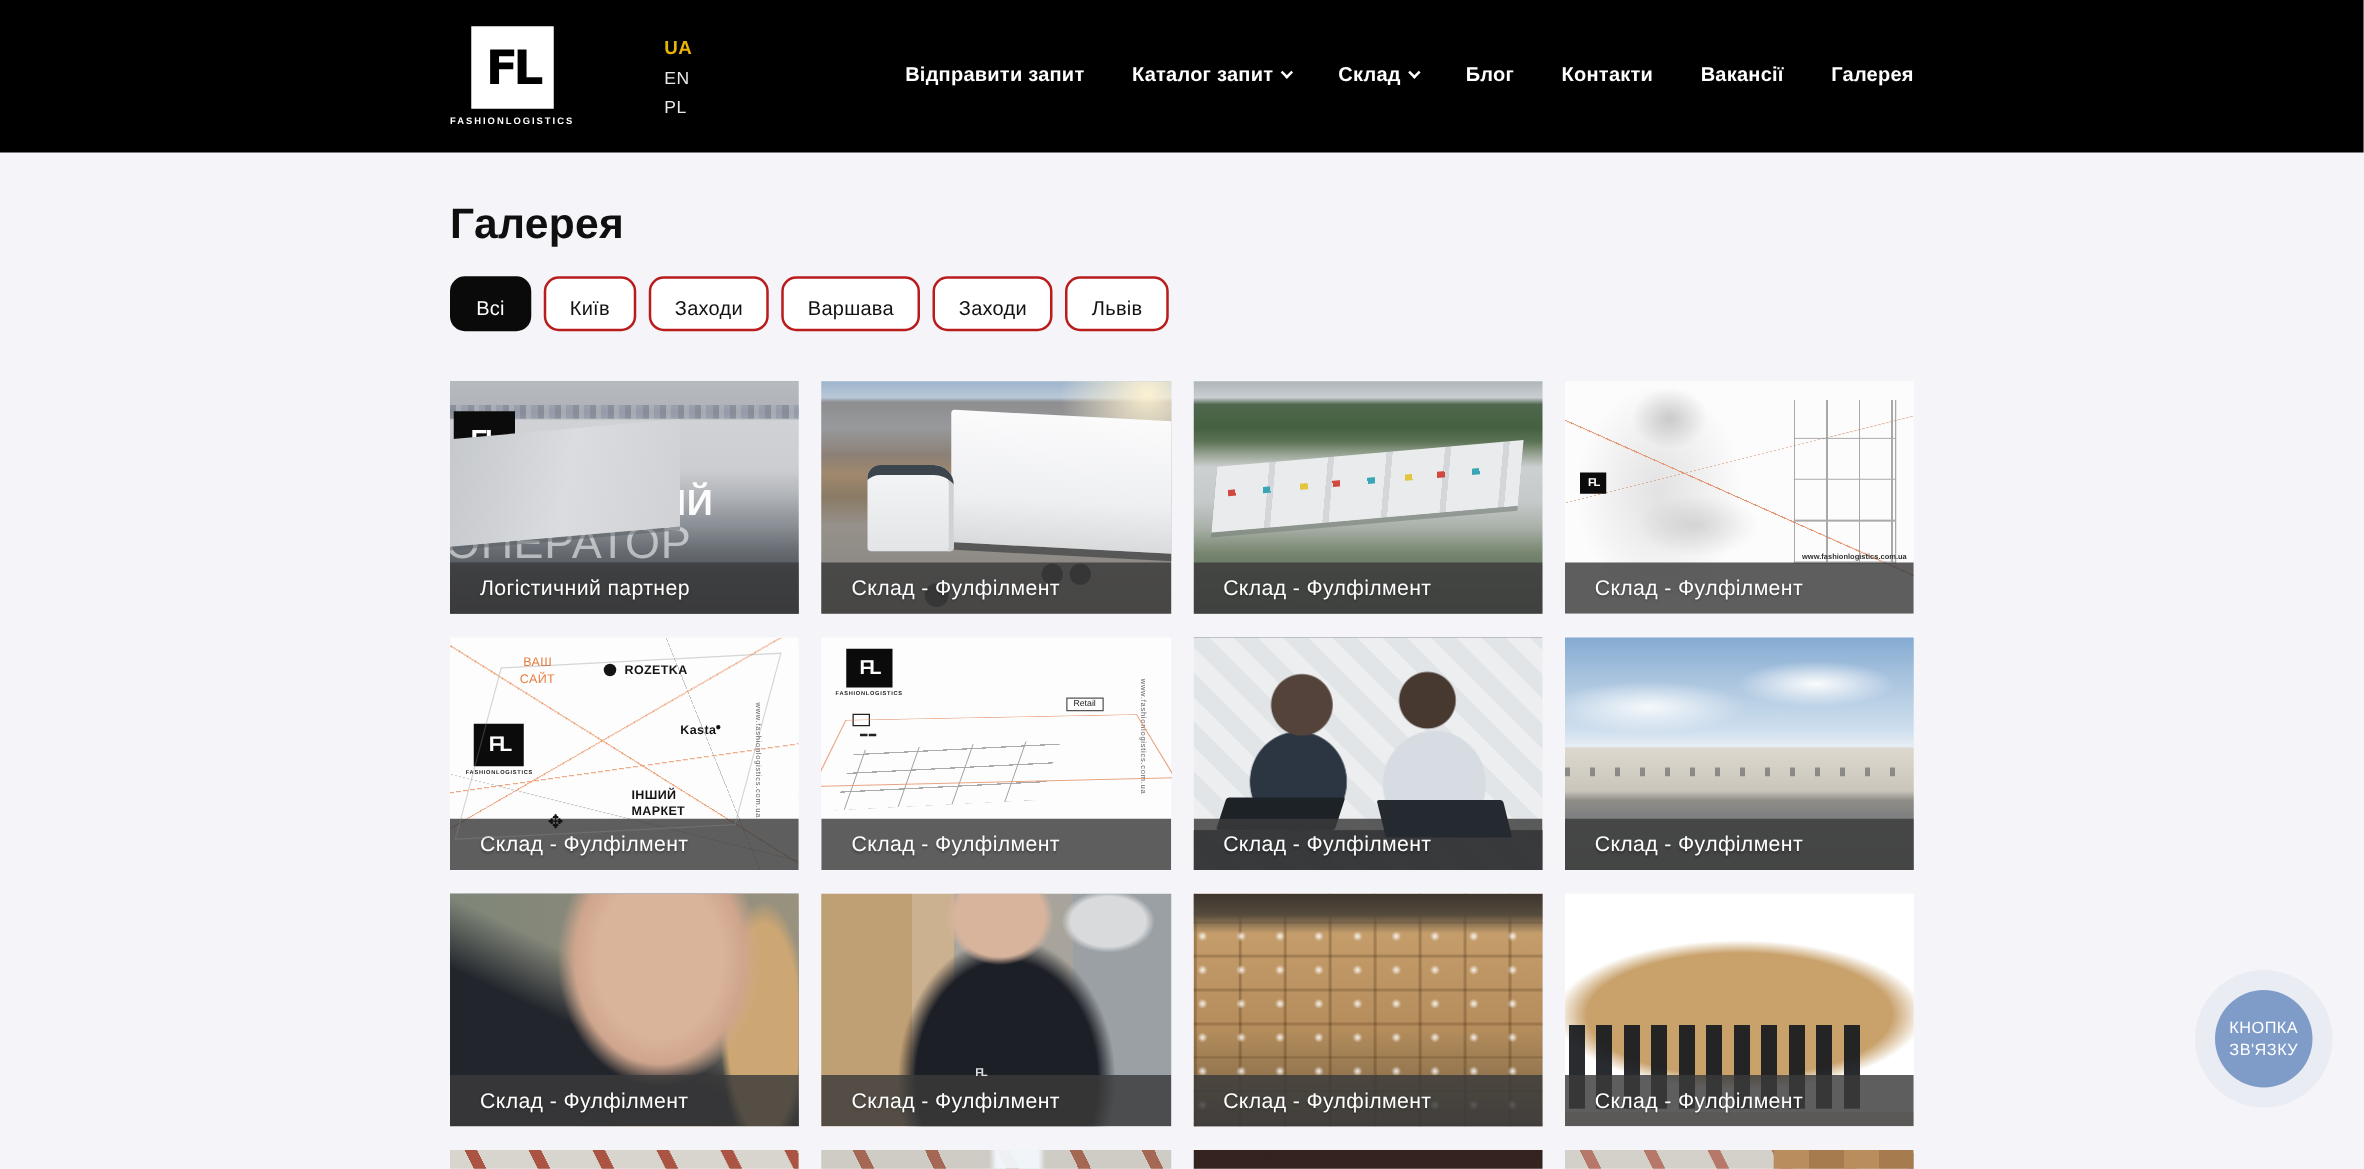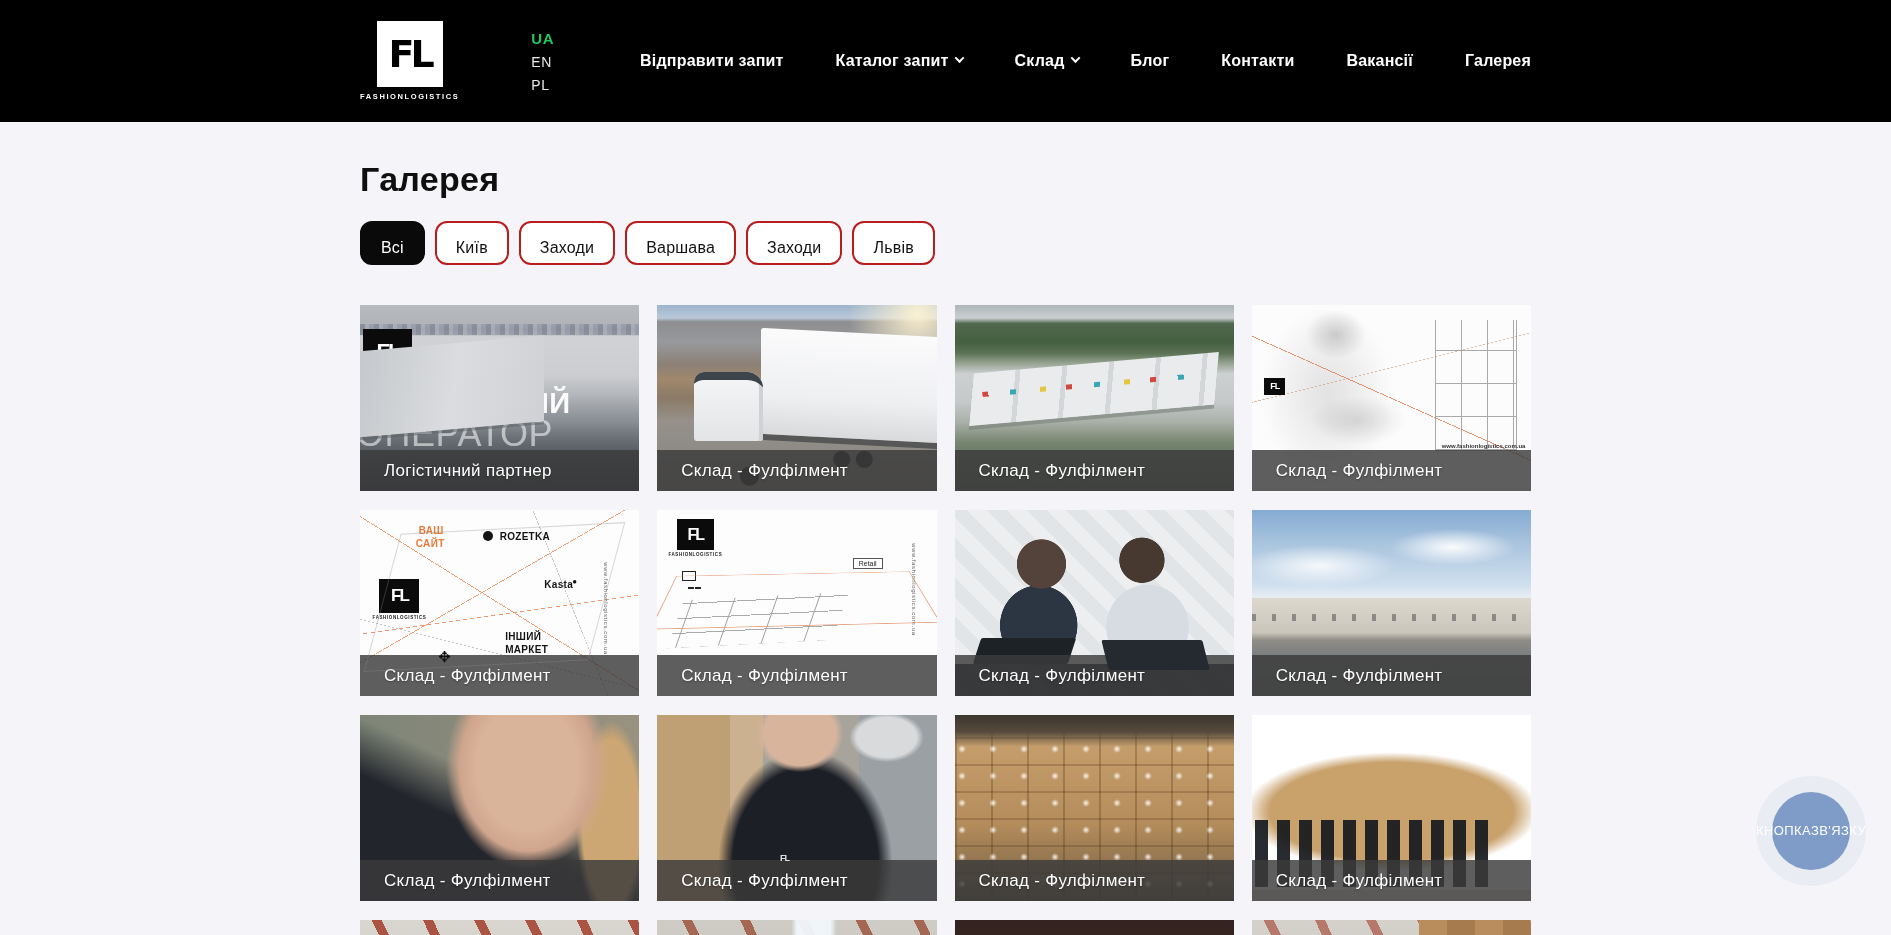--- a/index.html
+++ b/index.html
@@ -19,7 +19,7 @@
 
   .lang-list { list-style:none; margin-left:72px; display:flex; flex-direction:column; gap:7px; }
   .lang-list li { color:#e9e9e9; font-size:14px; cursor:pointer; letter-spacing:.5px; }
-  .lang-list li.active { color:#22c55e; font-weight:800; font-size:15px; }
+  .lang-list li.active { color:#eab308; font-weight:800; font-size:15px; }
 
   .main-nav { margin-left:auto; display:flex; align-items:center; gap:52px;text-decoration:underline; }
   .nav-item { color:#fff; font-size:16px; font-weight:700; letter-spacing:.2px;

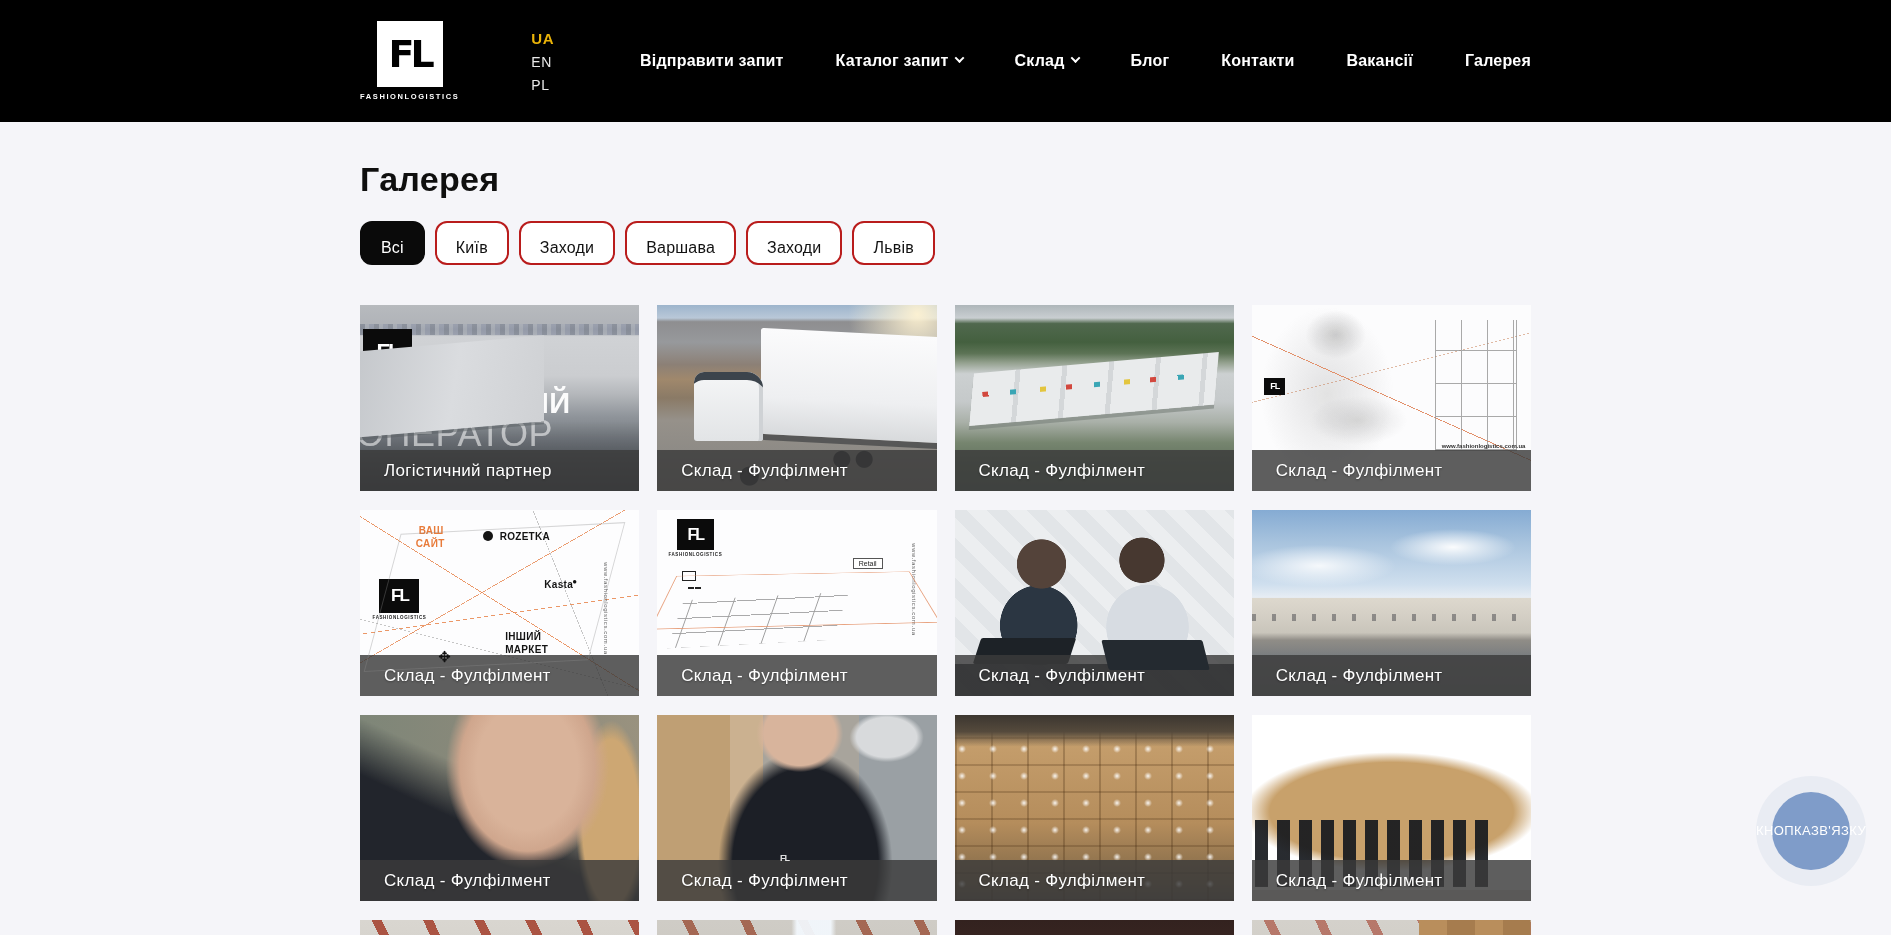--- a/index.html
+++ b/index.html
@@ -21,7 +21,7 @@
   .lang-list li { color:#e9e9e9; font-size:14px; cursor:pointer; letter-spacing:.5px; }
   .lang-list li.active { color:#eab308; font-weight:800; font-size:15px; }
 
-  .main-nav { margin-left:auto; display:flex; align-items:center; gap:52px;text-decoration:underline; }
+  .main-nav { margin-left:auto; display:flex; align-items:center; gap:38px;text-decoration:underline; }
   .nav-item { color:#fff; font-size:16px; font-weight:700; letter-spacing:.2px;
     text-decoration:none; white-space:nowrap; display:flex; align-items:center; cursor:pointer; }
   .chevron { width:7px; height:7px; border-right:2px solid #fff; border-bottom:2px solid #fff;

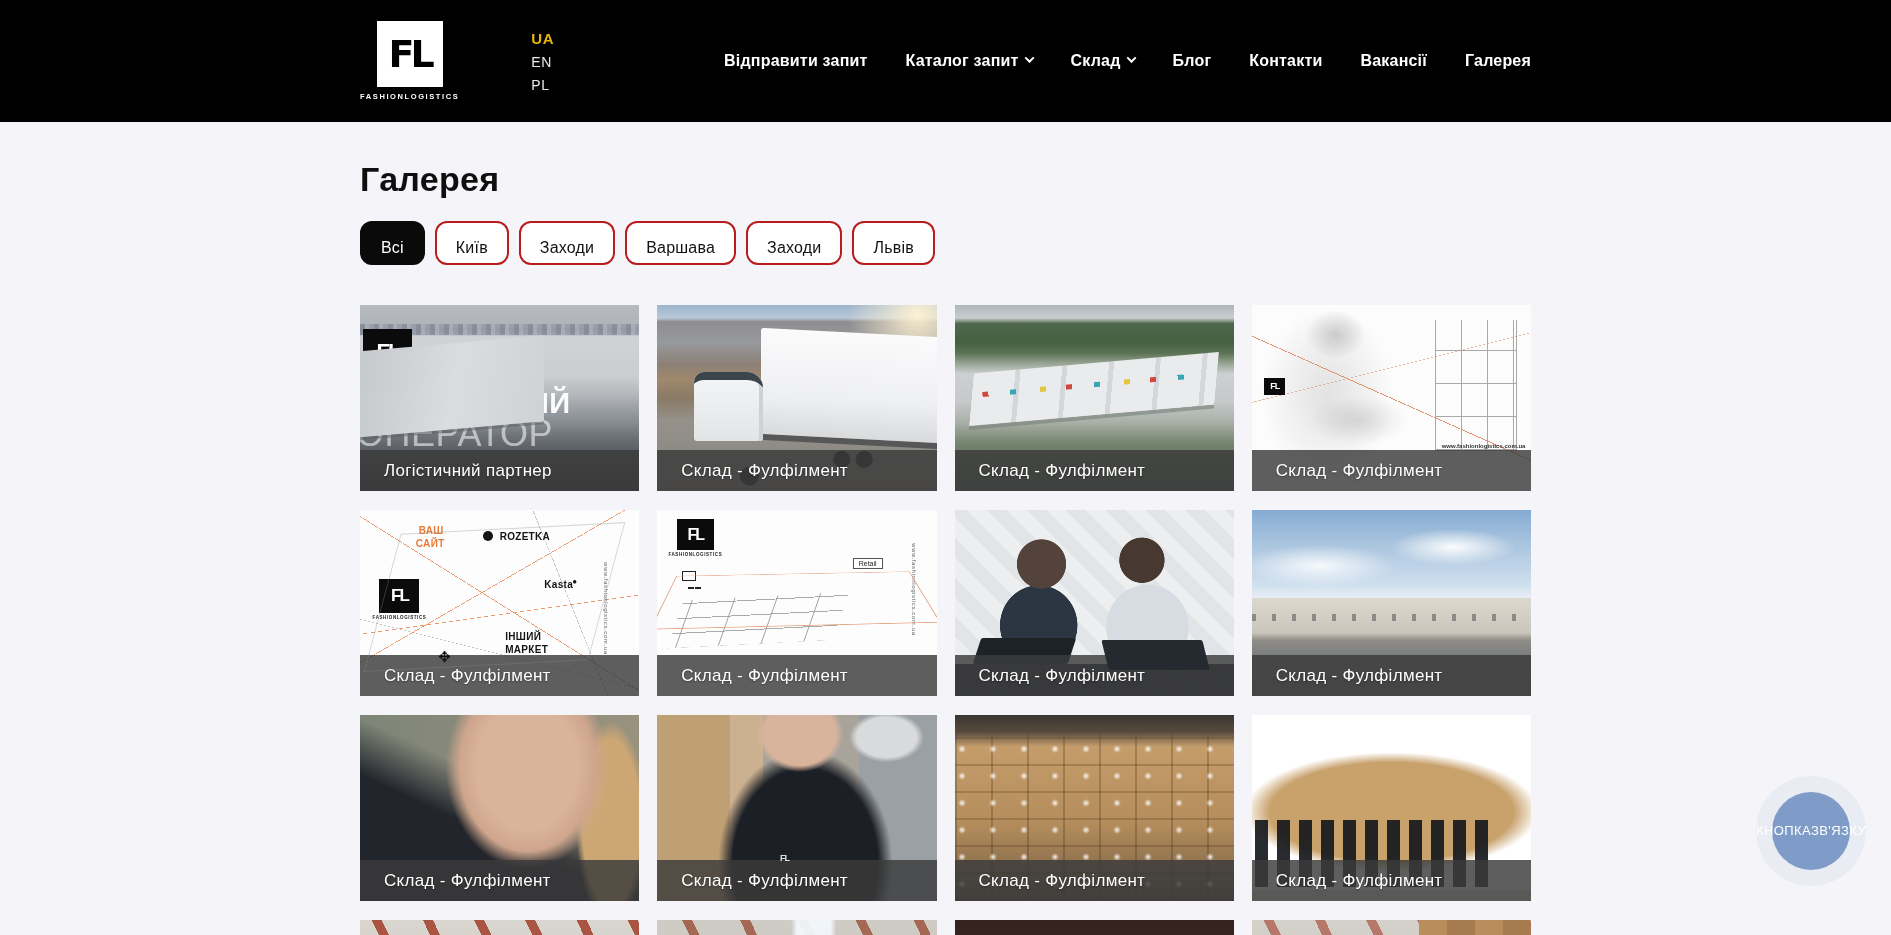--- a/index.html
+++ b/index.html
@@ -75,7 +75,7 @@
 
   
   .tile-text { position:absolute; white-space:nowrap; }
-  .accent-bold { color:#e87b3a; font-weight:700; font-size:10px; letter-spacing:.3px; }
+  .accent-bold { color:#e87b3a; font-weight:400; font-size:10px; letter-spacing:.3px; }
   .diagram-brand { color:#141414; font-weight:800; font-size:10px; letter-spacing:.3px; }
   .vert-url { font-size:6px; color:#666; transform:rotate(90deg); transform-origin:left top;
     letter-spacing:.6px; }

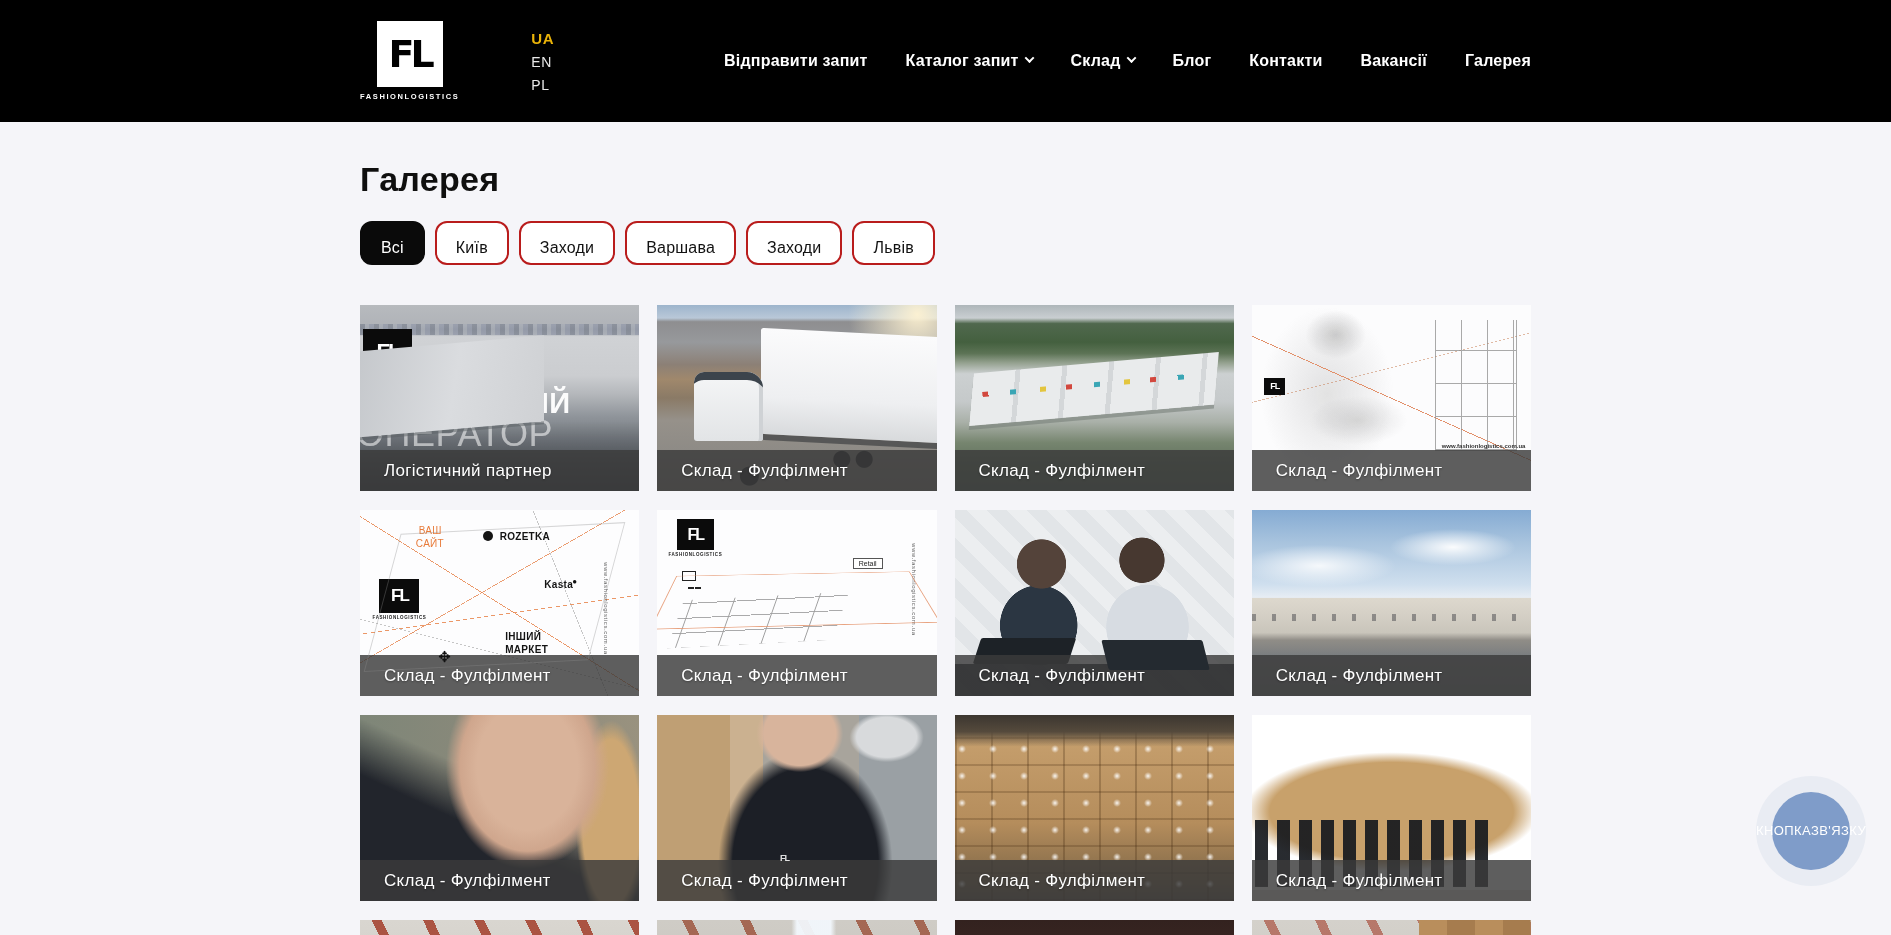--- a/index.html
+++ b/index.html
@@ -231,7 +231,7 @@
   
   .contact-fab { position:fixed; left:1772px; top:792px; width:78px; height:78px;
     border-radius:50%; background:#7f9cc9; box-shadow:0 0 0 16px #e9ecf3;
-    color:#fff; border:none; cursor:pointer; display:flex; flex-direction:row;
+    color:#fff; border:none; cursor:pointer; display:flex; flex-direction:column;
     align-items:center; justify-content:center; font-family:inherit;
     font-size:13px; letter-spacing:.4px; line-height:1.35; }
 </style>

